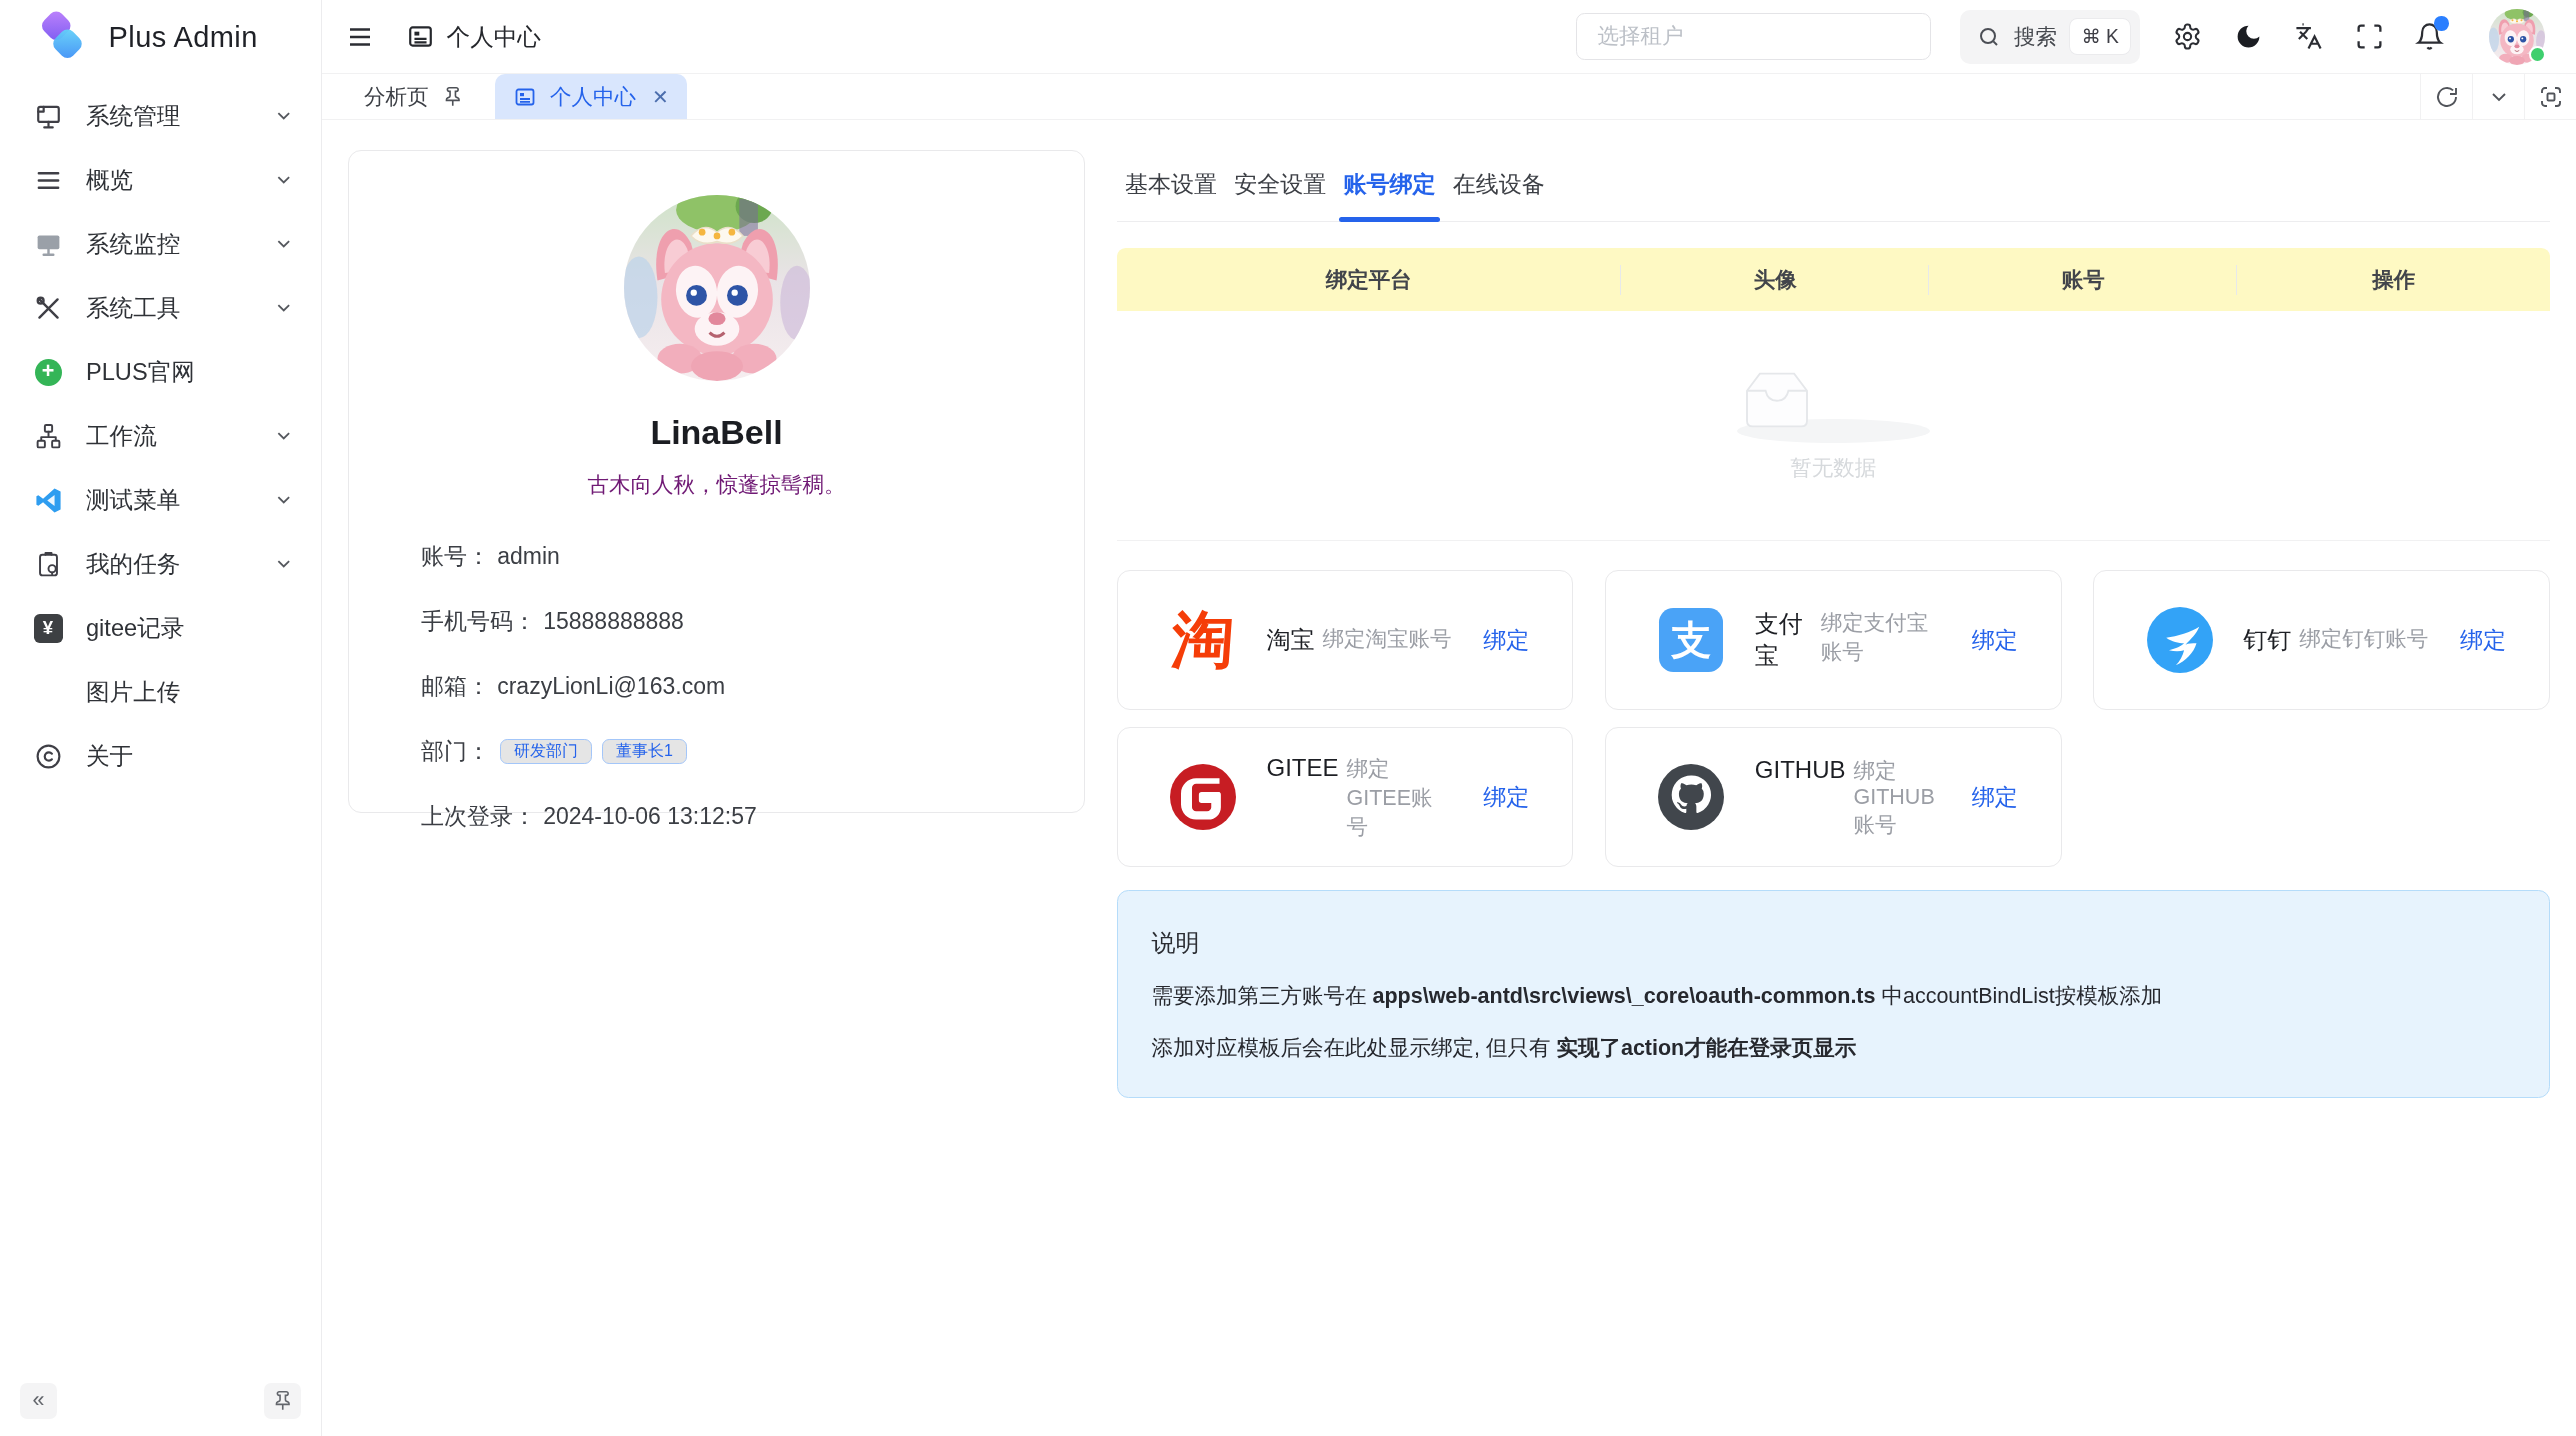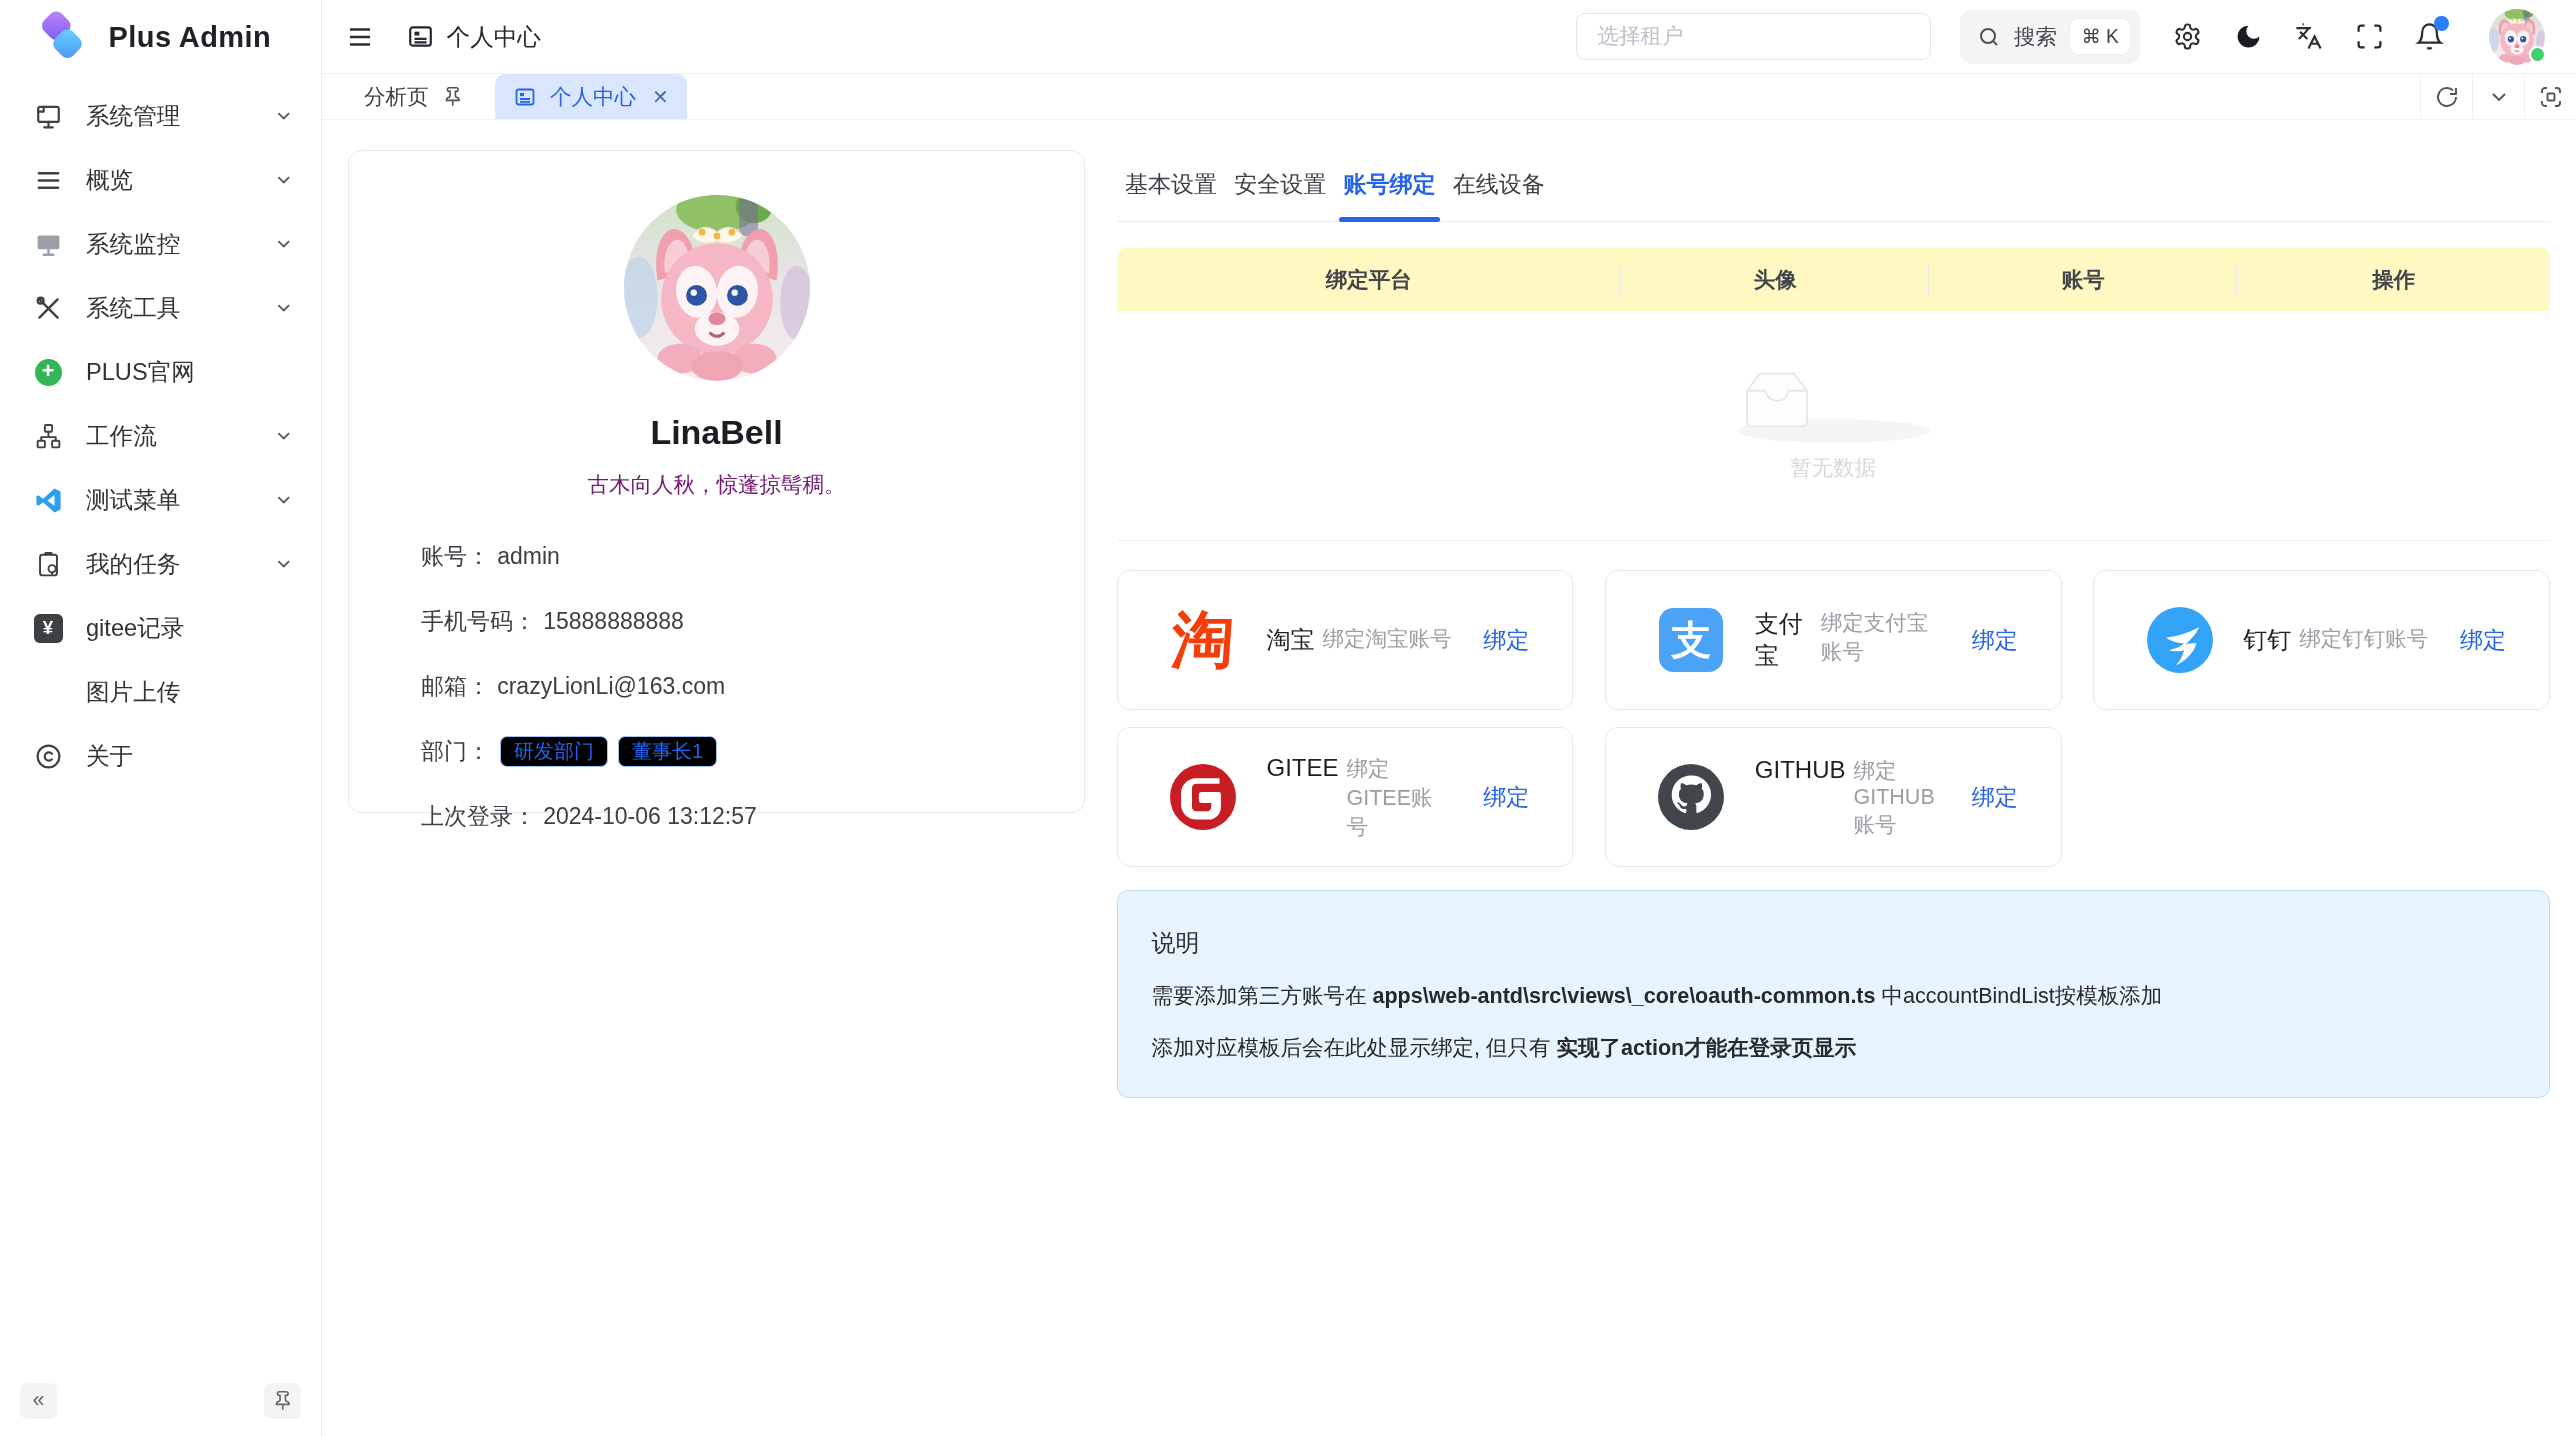--- a/index.html
+++ b/index.html
@@ -11,7 +11,7 @@
   .sidebar { width:322px; flex:0 0 322px; height:100%; border-right:0.7px solid #ececee; position:relative; background:#fff; }
   .logo-row { height:74px; display:flex; align-items:center; gap:18.6px; padding-left:36px; }
   .logo-row svg { width:54px; height:54px; }
-  .brand-name { font-size:29px; font-weight:700; color:#1f2127; letter-spacing:0.4px; }
+  .brand-name { font-size:29px; font-weight:400; color:#1f2127; letter-spacing:0.4px; }
   .menu { padding-top:10px; }
   .menu-item { height:64px; display:flex; align-items:center; gap:23px; padding:0 27px 0 33px; font-size:23.6px; color:#2f3237; cursor:pointer; border-radius:10px; }
   .menu-item .mi-icon { width:30px; height:30px; flex:0 0 30px; display:flex; align-items:center; justify-content:center; color:#3f3f46; }

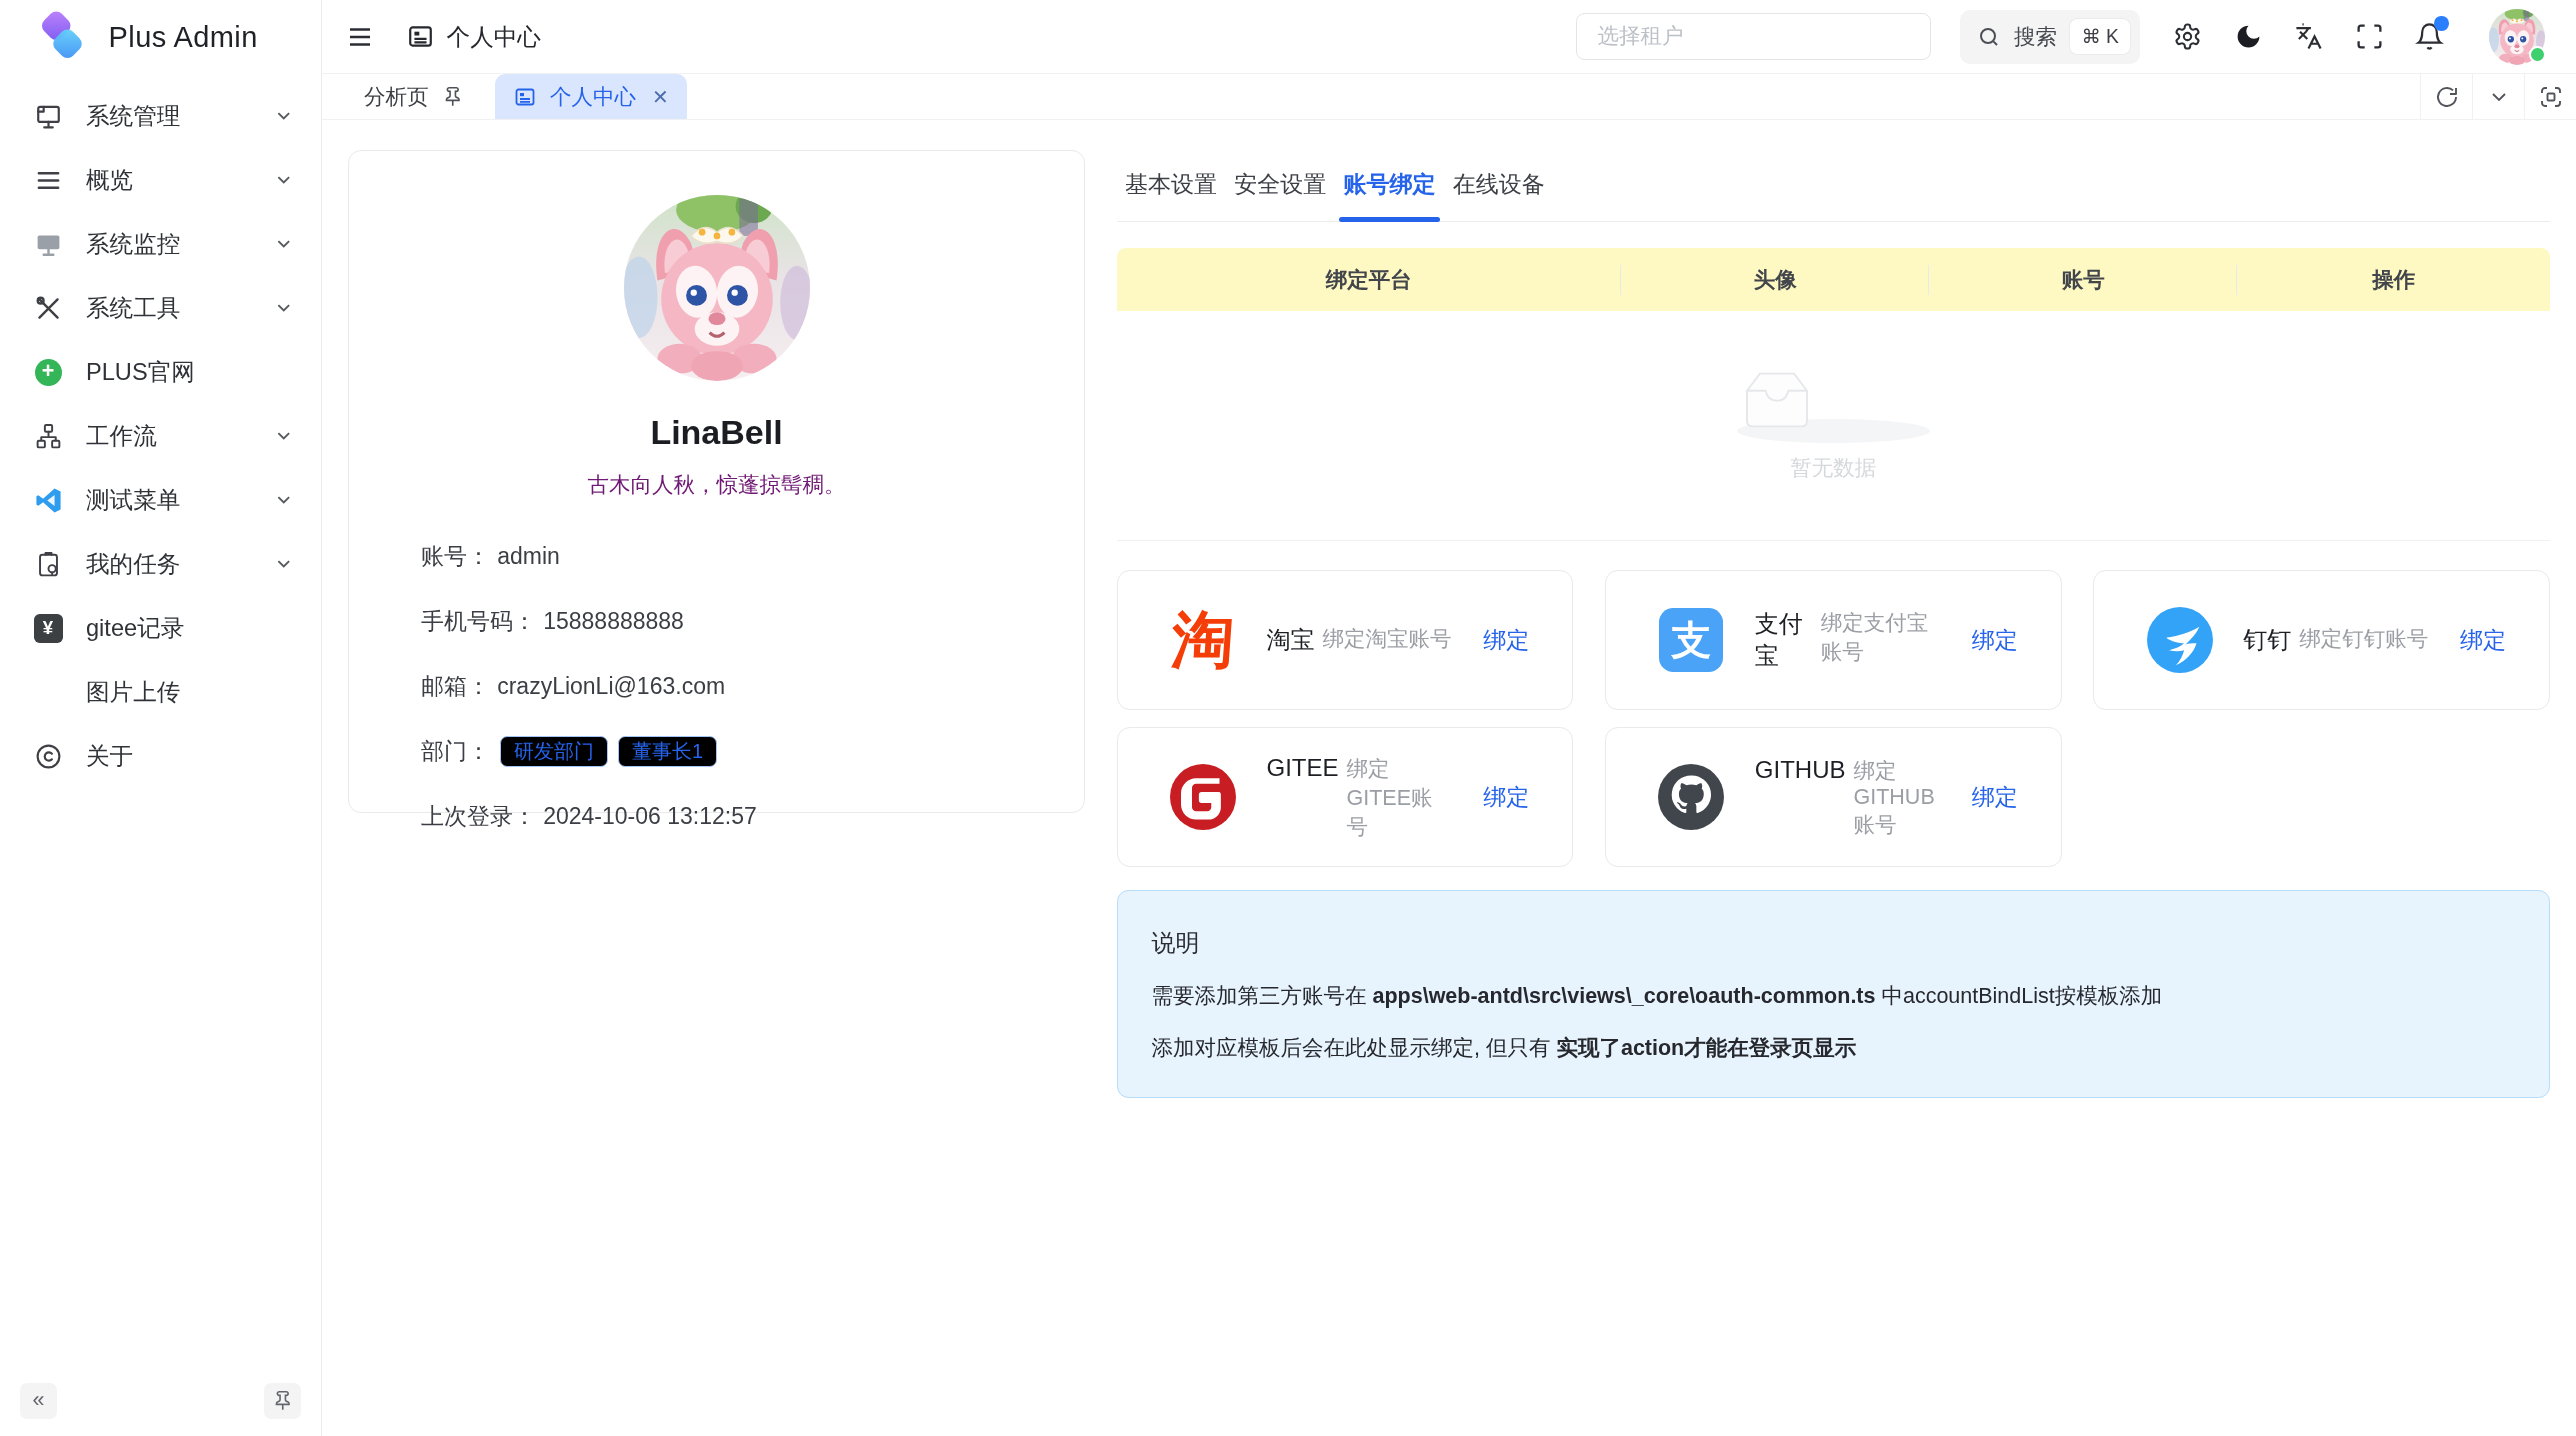--- a/index.html
+++ b/index.html
@@ -72,7 +72,7 @@
   .pf-row { display:flex; align-items:center; font-size:23px; color:#3b3e44; margin-bottom:34px; }
   .pf-label { white-space:nowrap; }
   .pf-value { margin-left:7.2px; }
-  .tag { display:inline-flex; align-items:center; border:1.4px solid #a3c6f9; background:#000000; color:#2563eb; border-radius:7.2px; padding:1px 13px; font-size:20px; margin-left:10px; }
+  .tag { display:inline-flex; align-items:center; border:1.4px solid #a3c6f9; background:#e5e5e5; color:#2563eb; border-radius:7.2px; padding:1px 13px; font-size:16px; margin-left:10px; }
 
   .panel { flex:1; min-width:0; padding-top:7.2px; }
   .panel-tabs { display:flex; border-bottom:1.4px solid #ededef; }

